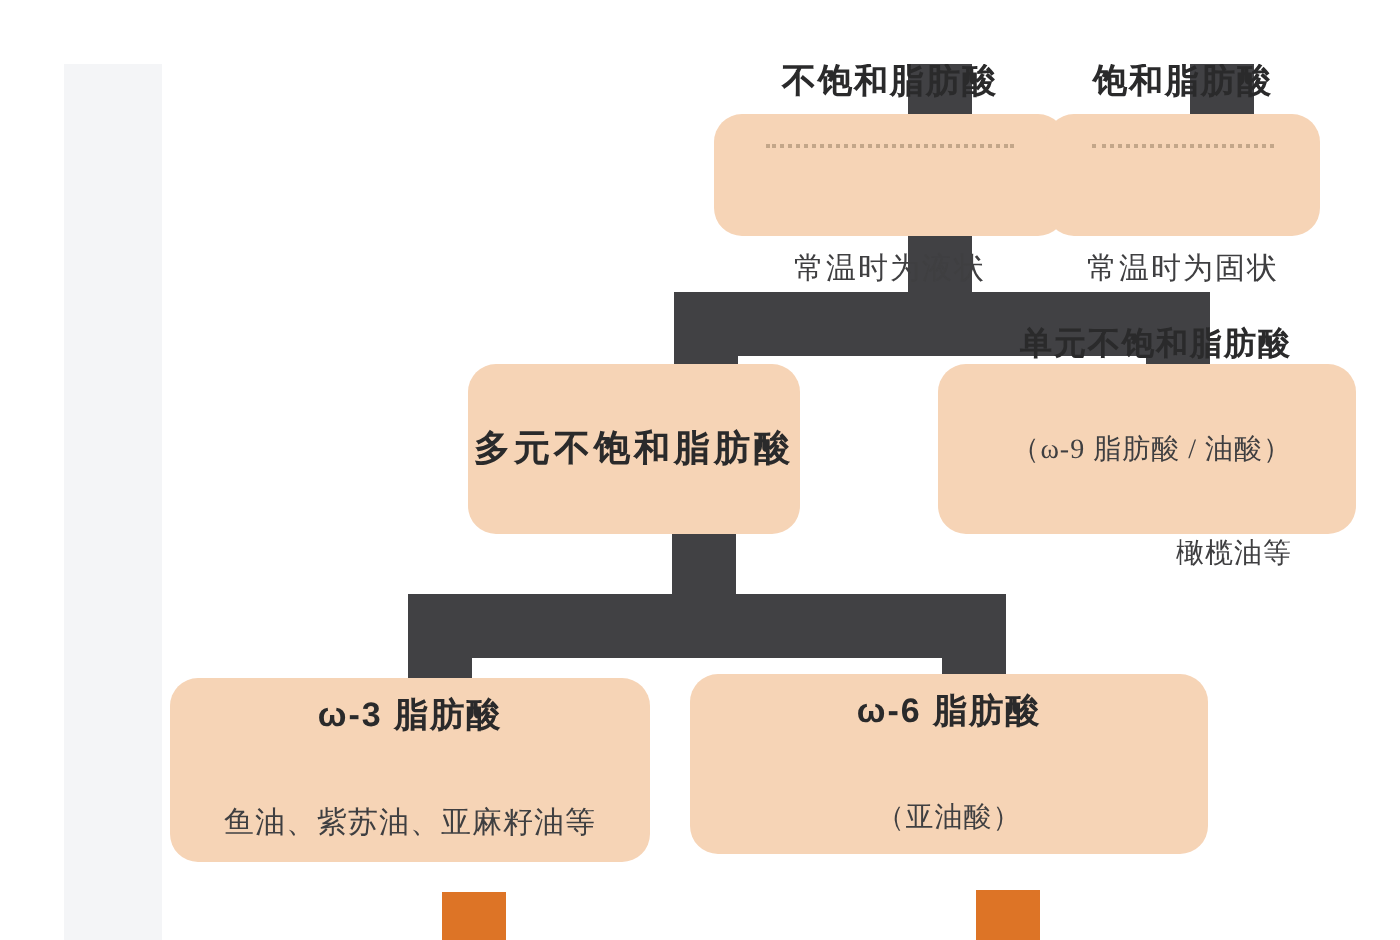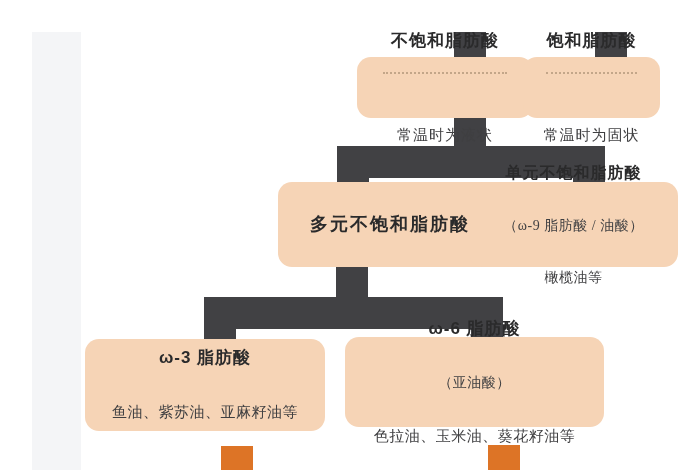--- a/index.html
+++ b/index.html
@@ -96,7 +96,7 @@
     <div class="node-title big">多元不饱和脂肪酸</div>
   </div>
 
-  <div class="node" style="left:437px;top:150px;width:209px;height:85px;">
+  <div class="node" style="left:437px;top:150px;width:209px;height:85px;align-items:flex-end;">
     <div class="node-title" style="font-size:16px;">单元不饱和脂肪酸</div>
     <div class="node-line">（ω-9 脂肪酸 / 油酸）</div>
     <div class="node-line">橄榄油等</div>

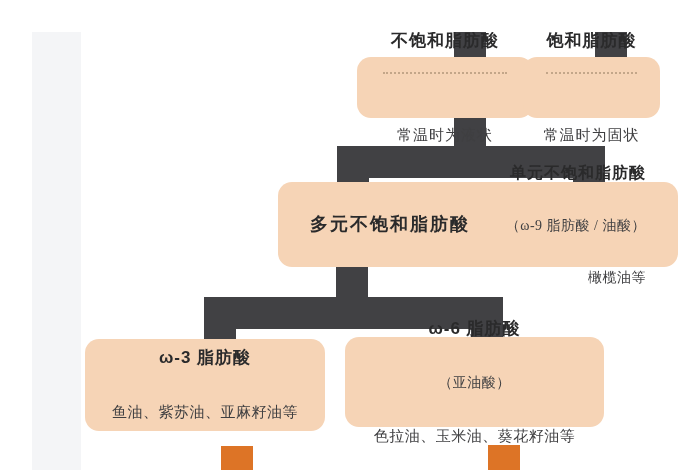--- a/index.html
+++ b/index.html
@@ -92,7 +92,7 @@
     <div class="node-sub">常温时为固状</div>
   </div>
 
-  <div class="node" style="left:202px;top:150px;width:224px;height:85px;margin-left:44px;">
+  <div class="node" style="left:202px;top:150px;width:166px;height:85px;">
     <div class="node-title big">多元不饱和脂肪酸</div>
   </div>
 

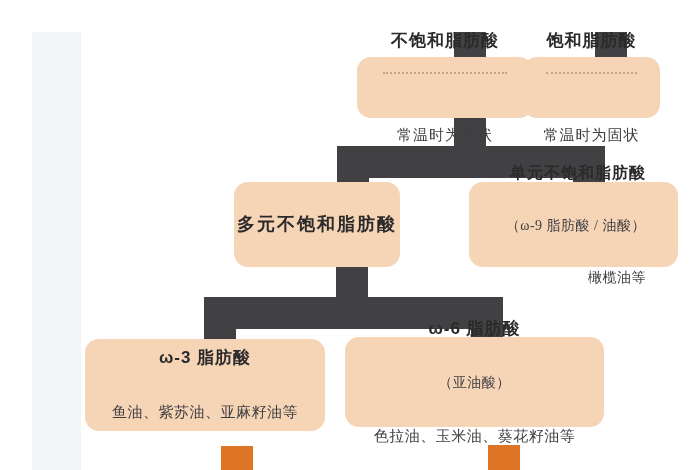--- a/index.html
+++ b/index.html
@@ -110,7 +110,6 @@
   <div class="node" style="left:313px;top:305px;width:259px;height:90px;">
     <div class="node-title">ω-6 脂肪酸</div>
     <div class="node-line">（亚油酸）</div>
-    <div class="node-line wide">色拉油、玉米油、葵花籽油等</div>
   </div>
 
   <div class="block-arrow" style="left:154px;top:398px;">

